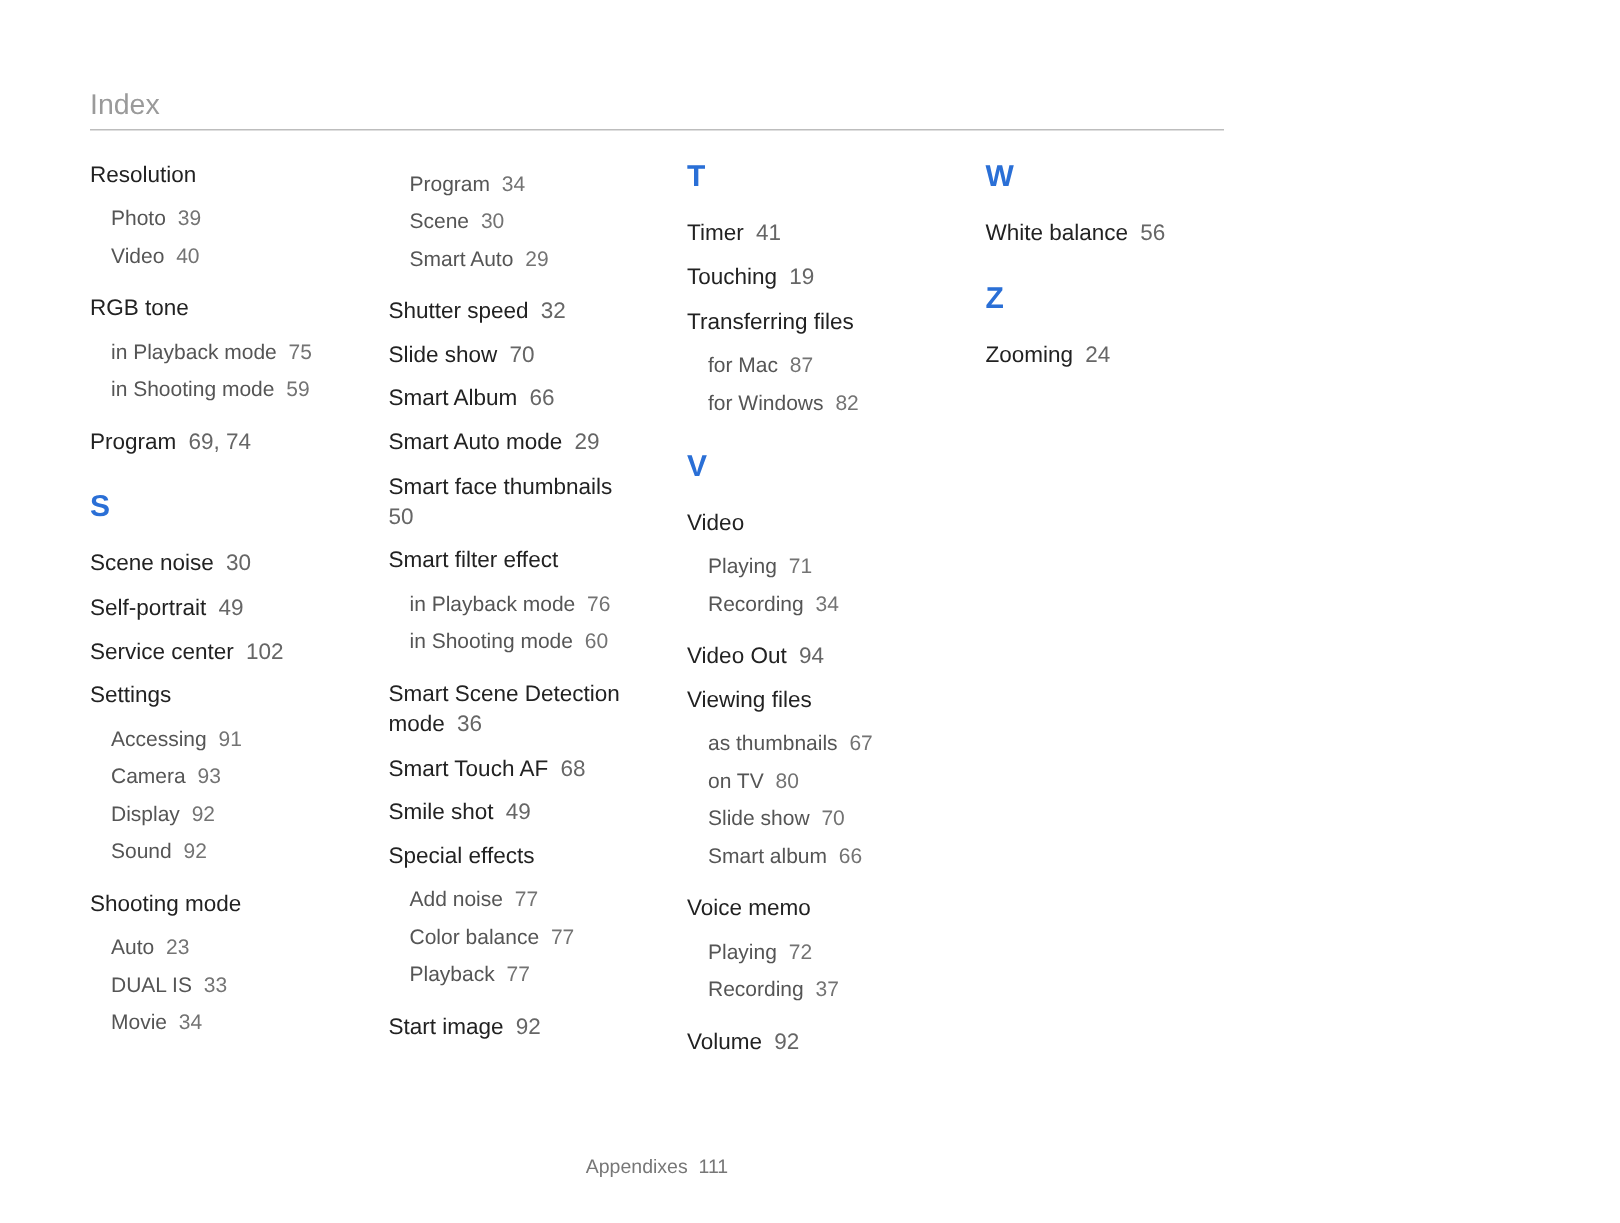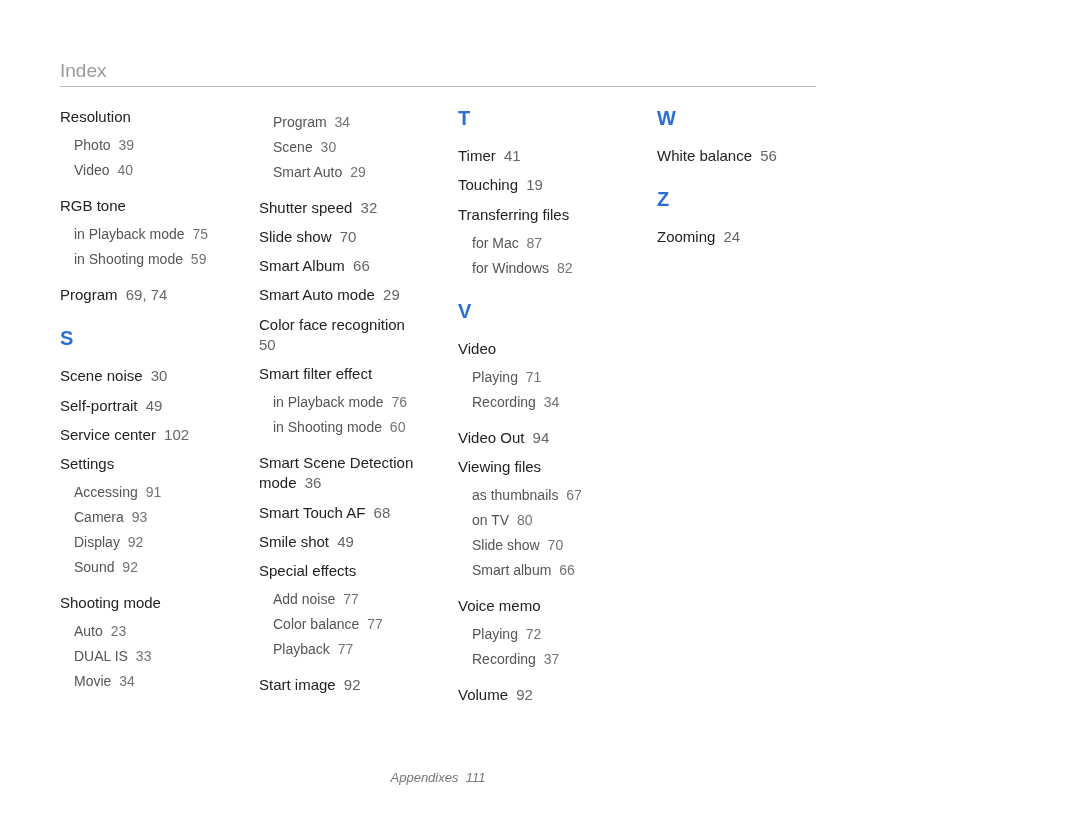--- a/index.html
+++ b/index.html
@@ -127,7 +127,7 @@
         <div class="entry"><span>Slide show</span><span class="pg">  70</span></div>
         <div class="entry"><span>Smart Album</span><span class="pg">  66</span></div>
         <div class="entry"><span>Smart Auto mode</span><span class="pg">  29</span></div>
-        <div class="entry"><span>Color face recognition</span><span class="pg">  50</span></div>
+        <div class="entry"><span>Smart face thumbnails</span><span class="pg">  50</span></div>
         <div class="block">
           <div class="entry">Smart filter effect</div>
           <div class="sub"><span>in Playback mode</span><span class="pg">  76</span></div>

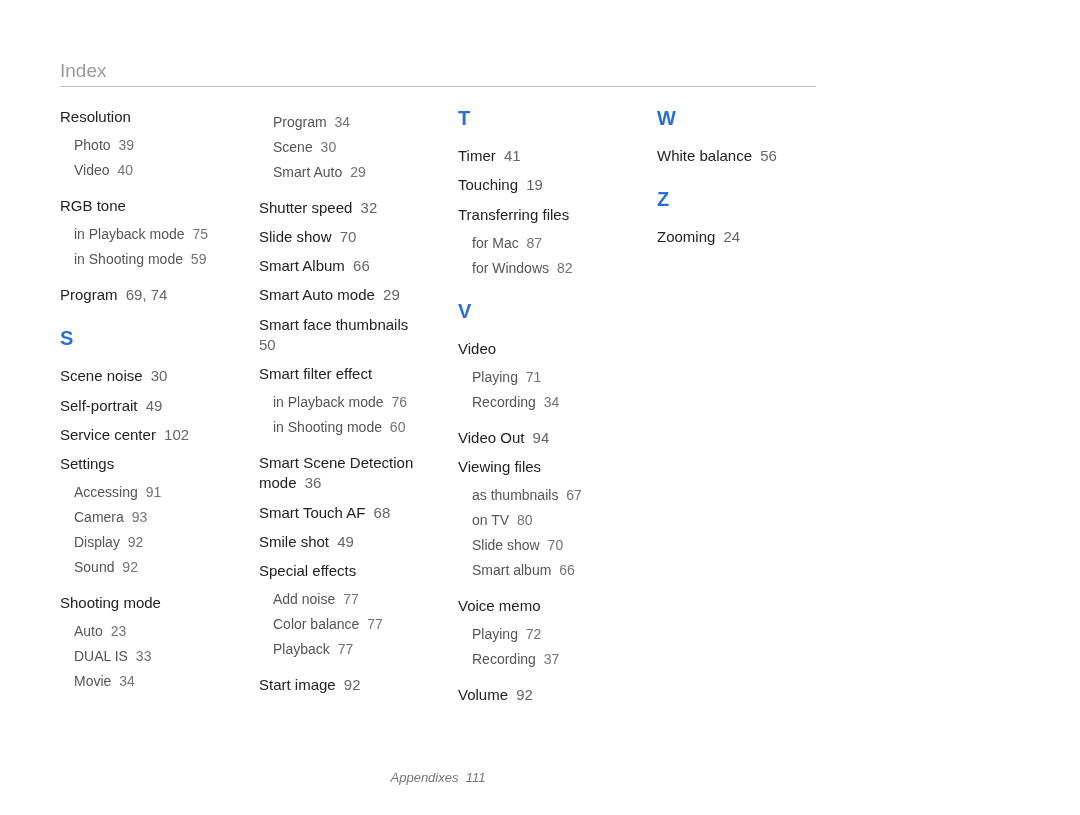--- a/index.html
+++ b/index.html
@@ -76,7 +76,6 @@
     text-align: center;
     font-size: 13px;
     color: #777;
-    font-style: italic;
   }
 </style>
 </head>

